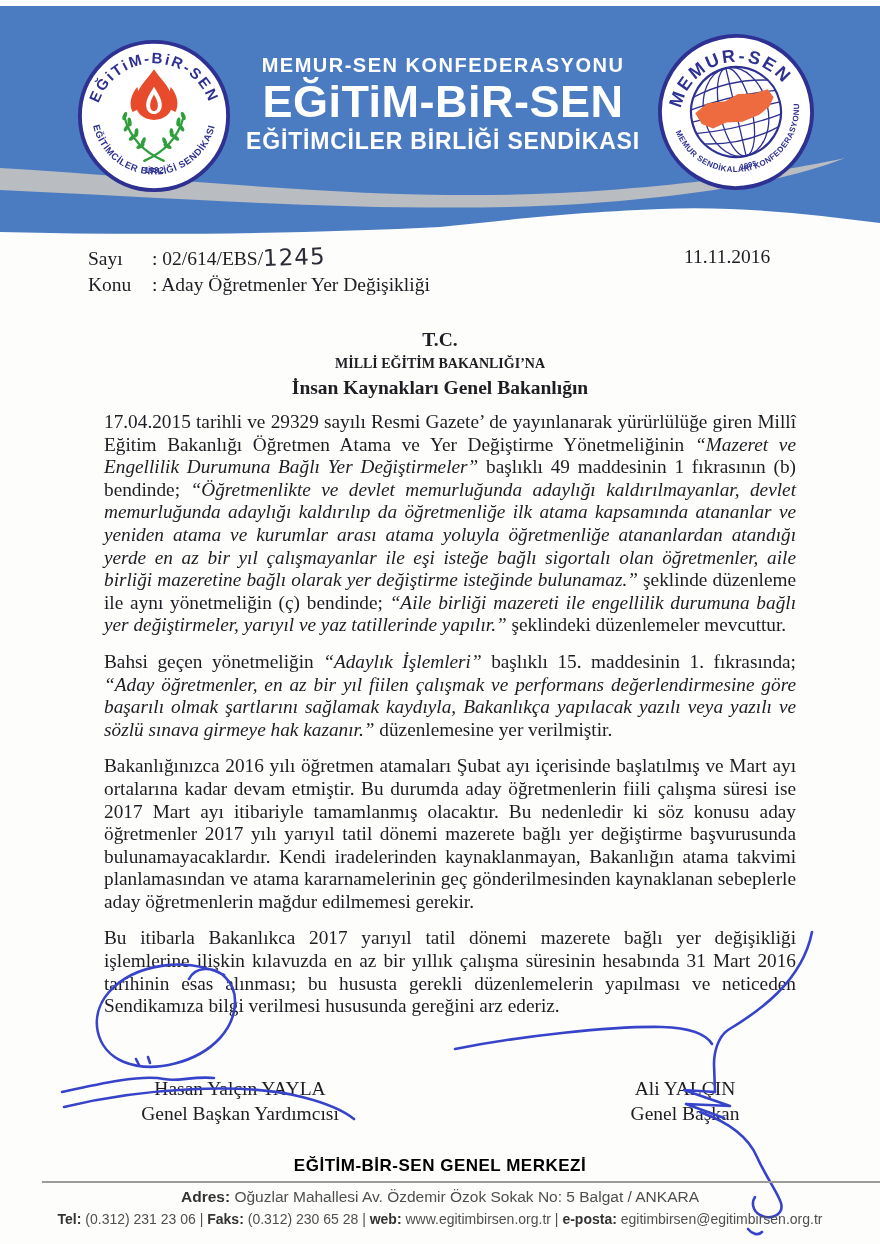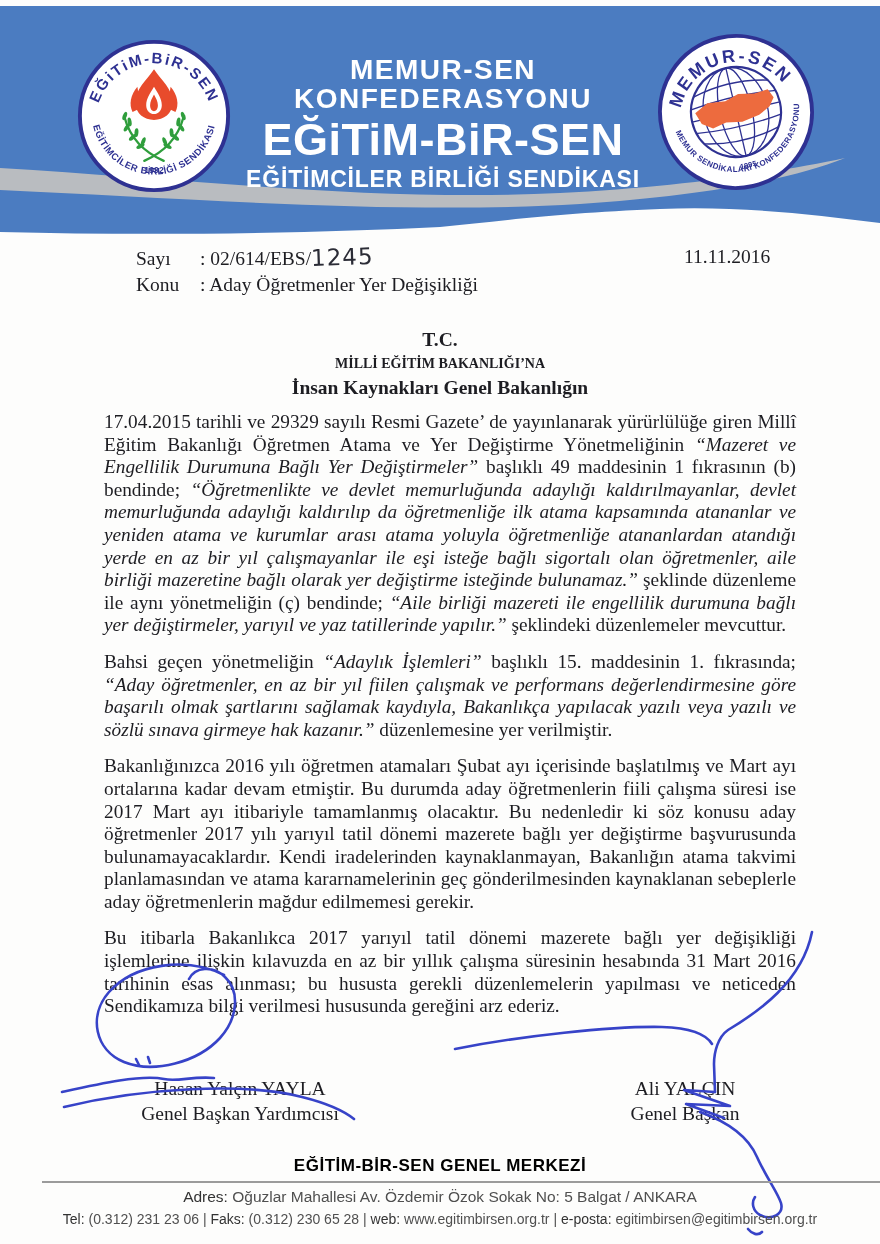--- a/index.html
+++ b/index.html
@@ -13,7 +13,7 @@
   .logo.right{left:656px;top:32px;}
   .head-center{position:absolute;left:243px;top:55px;width:400px;text-align:center;
                font-family:"Liberation Sans", sans-serif;color:#ffffff;}
-  .h-conf{font-size:28px;font-weight:bold;letter-spacing:1.5px;line-height:1.05;}
+  .h-conf{font-size:20px;font-weight:bold;letter-spacing:1.5px;line-height:1.05;}
   .h-org{font-size:45px;font-weight:bold;letter-spacing:0.5px;line-height:1.0;margin-top:3px;}
   .h-sub{font-size:23px;font-weight:bold;letter-spacing:0.8px;line-height:1.05;margin-top:5px;}
   

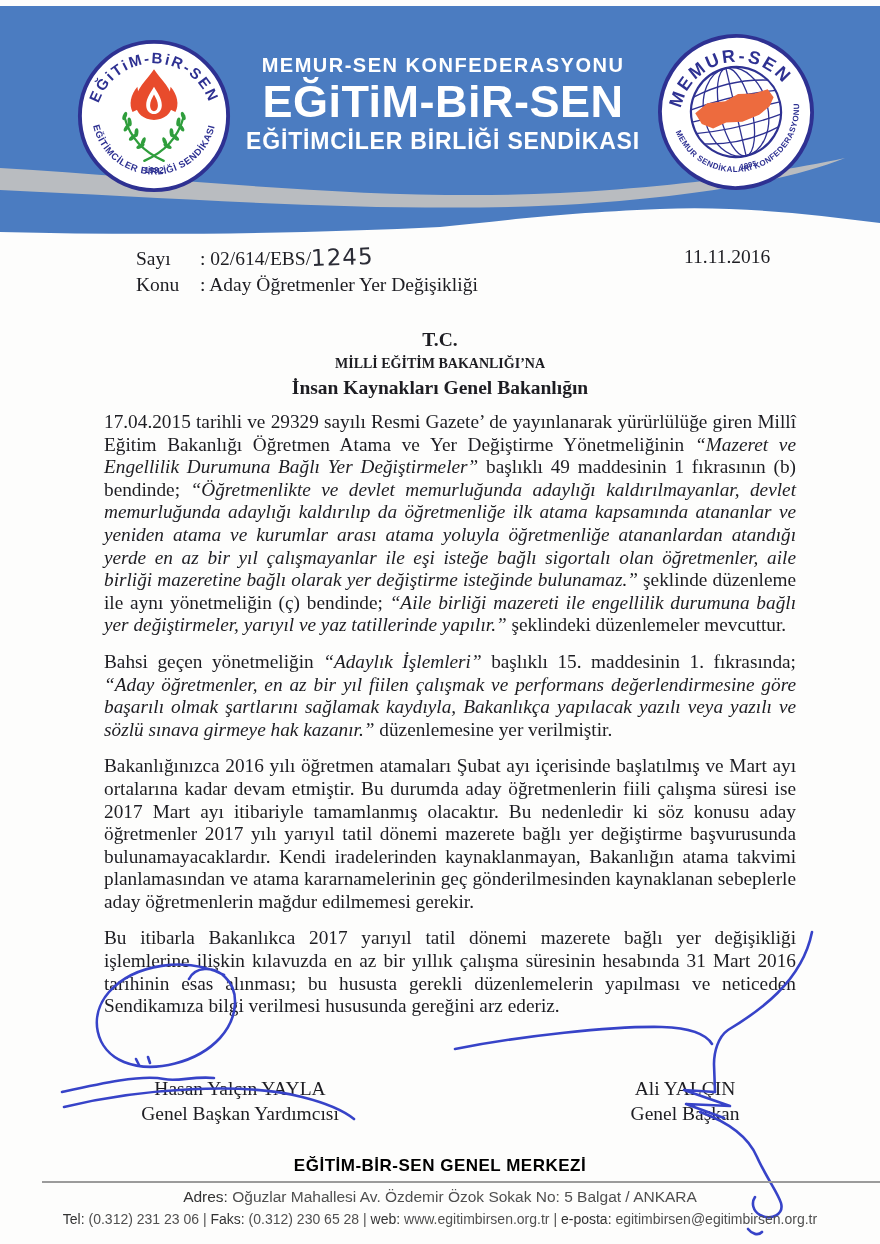--- a/index.html
+++ b/index.html
@@ -18,7 +18,7 @@
   .h-sub{font-size:23px;font-weight:bold;letter-spacing:0.8px;line-height:1.05;margin-top:5px;}
   
   .meta{position:absolute;left:88px;top:246px;font-size:19.5px;line-height:26px;}
-  .meta-row{display:flex;margin-left:48px;}
+  .meta-row{display:flex;}
   .meta-lbl{display:inline-block;width:64px;}
   .hand{display:inline-block;font-family:"DejaVu Sans", sans-serif;font-size:23px;
         color:#2b2c36;transform:rotate(-2deg);position:relative;top:-2px;letter-spacing:1px;}

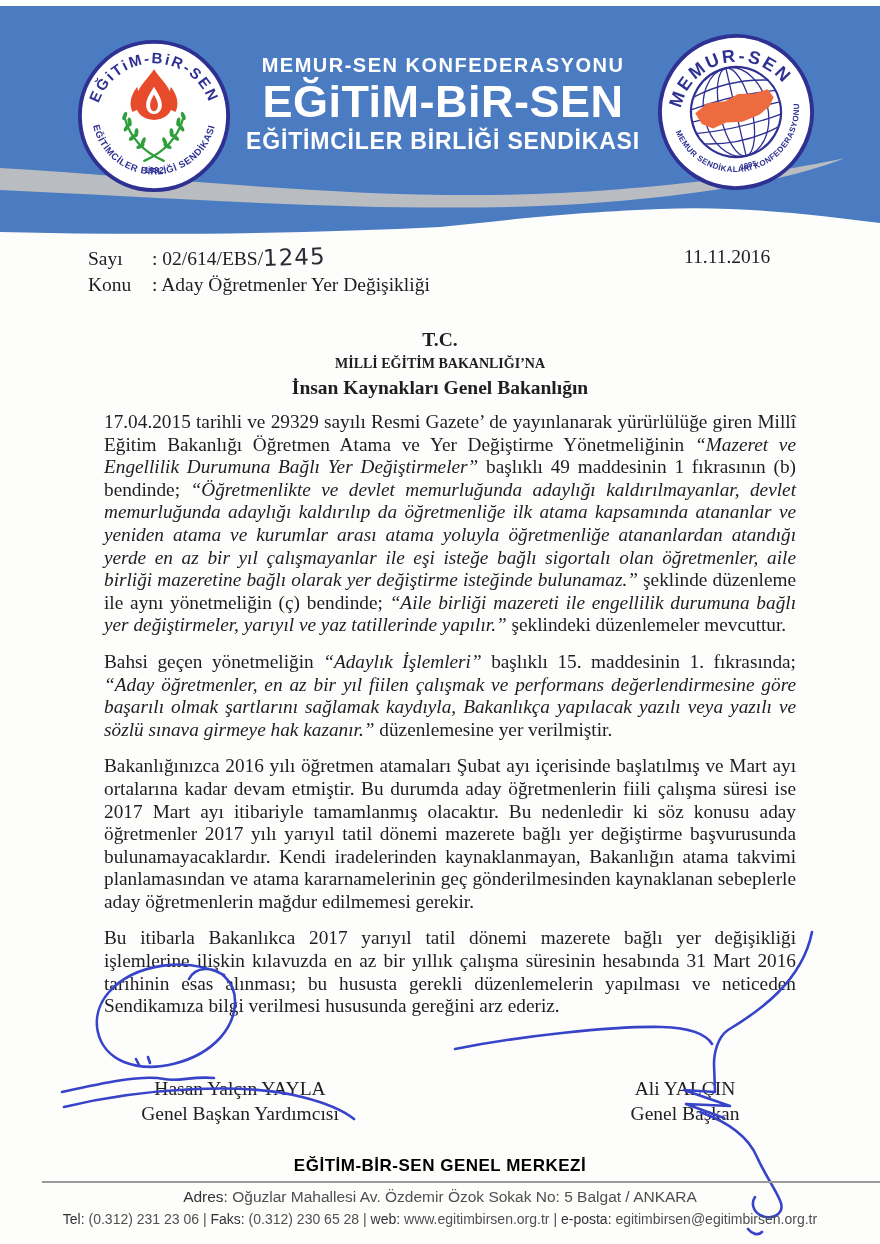--- a/index.html
+++ b/index.html
@@ -46,7 +46,7 @@
            font-family:"Liberation Sans", sans-serif;font-size:15.5px;color:#4f4f4f;}
   .f-contact{position:absolute;left:0;top:1211px;width:880px;text-align:center;
            font-family:"Liberation Sans", sans-serif;font-size:14px;color:#4f4f4f;}
-  .f-bold{font-weight:normal;color:#333;}
+  .f-bold{font-weight:bold;color:#333;}
 </style>
 </head>
 <body>

